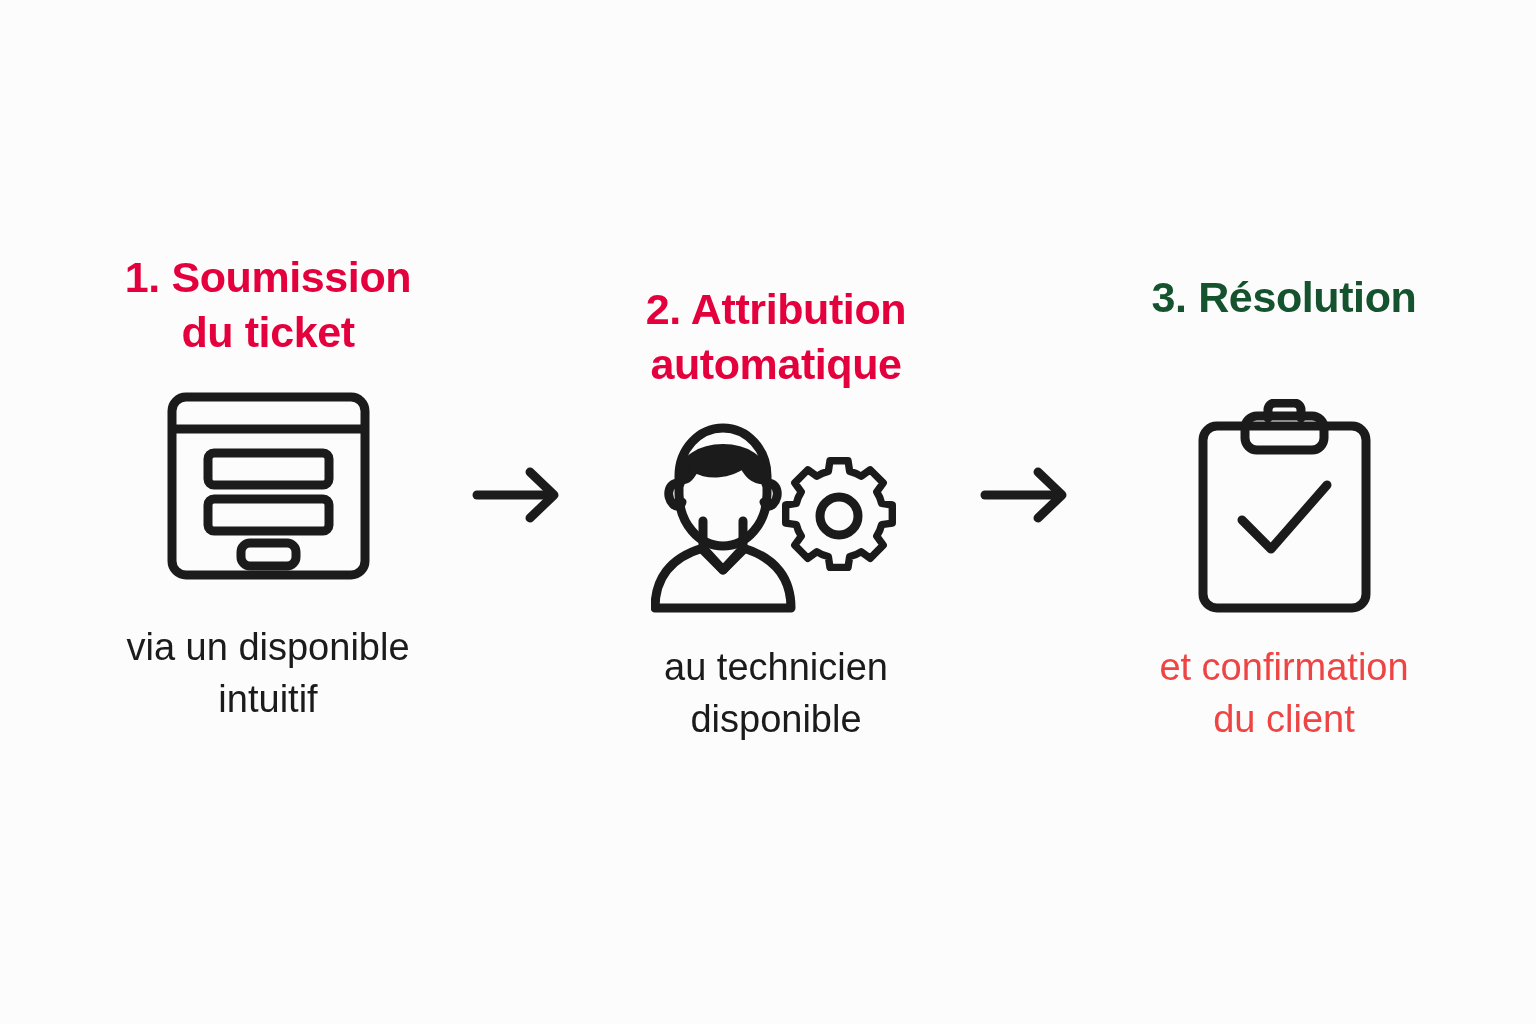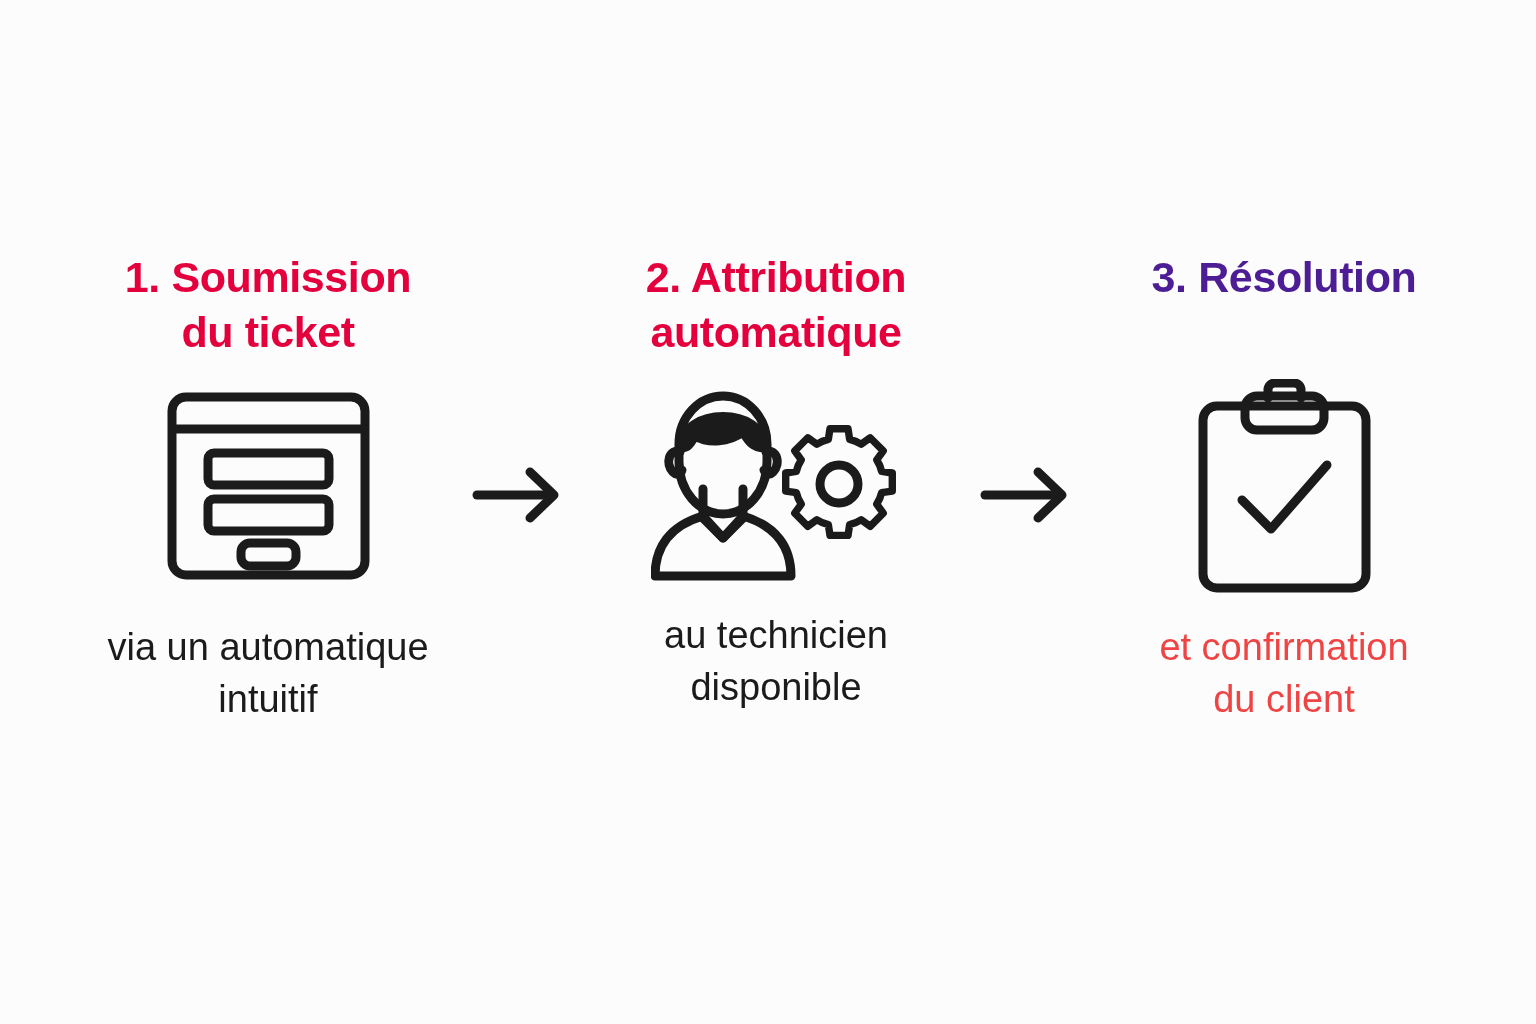--- a/index.html
+++ b/index.html
@@ -126,7 +126,7 @@
     </div>
 
     <div class="step">
-      <div class="step-title" style="color: rgb(228, 0, 60);">2. Attribution
+      <div class="step-title" style="color: rgb(228, 0, 60); margin-top: 32px;">2. Attribution
 automatique</div>
 
       <div class="step-icon">

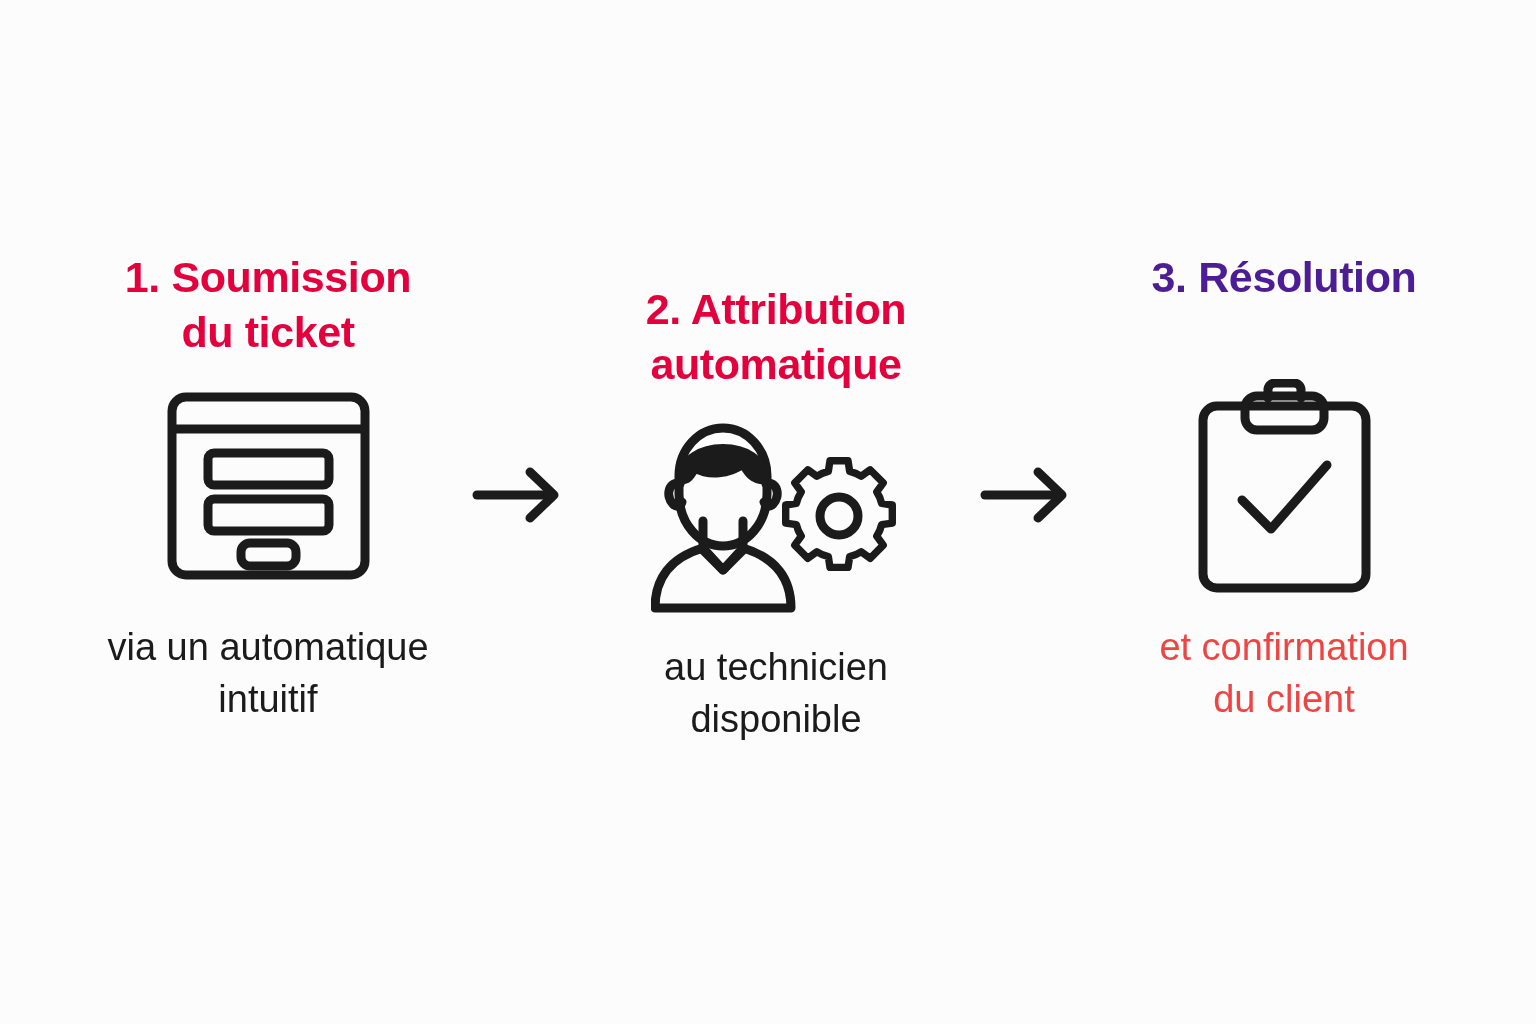--- a/index.html
+++ b/index.html
@@ -174,7 +174,7 @@
     </div>
 
     <div class="step">
-      <div class="step-title" style="color: #4c1d95;">3. Résolution</div>
+      <div class="step-title" style="color: #14532d; margin-top: 20px;">3. Résolution</div>
 
       <div class="step-icon">
         <svg class="icon-svg icon-clip" viewBox="0 0 175 215" fill="none" stroke="#1b1b1b" stroke-width="9" stroke-linecap="round" stroke-linejoin="round">

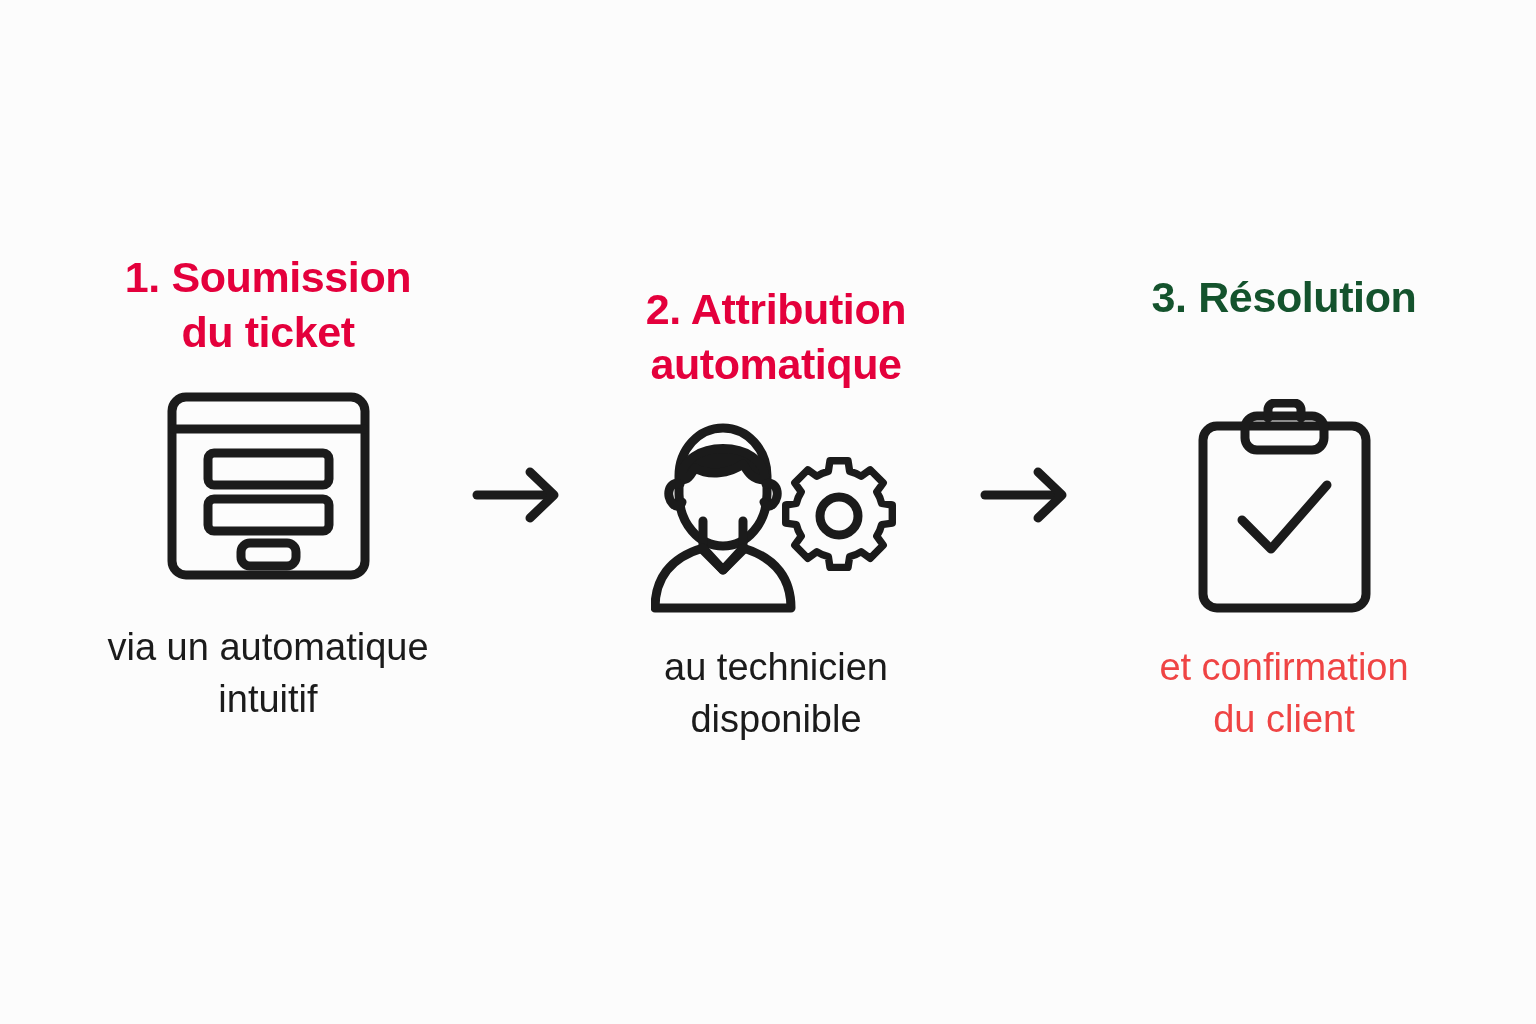--- a/index.html
+++ b/index.html
@@ -114,7 +114,7 @@
         </svg>
       </div>
 
-      <div class="step-caption" style="color: rgb(27, 27, 27);">via un automatique
+      <div class="step-caption" style="color: rgb(27, 27, 27);">via un disponible
 intuitif</div>
     </div>
 

